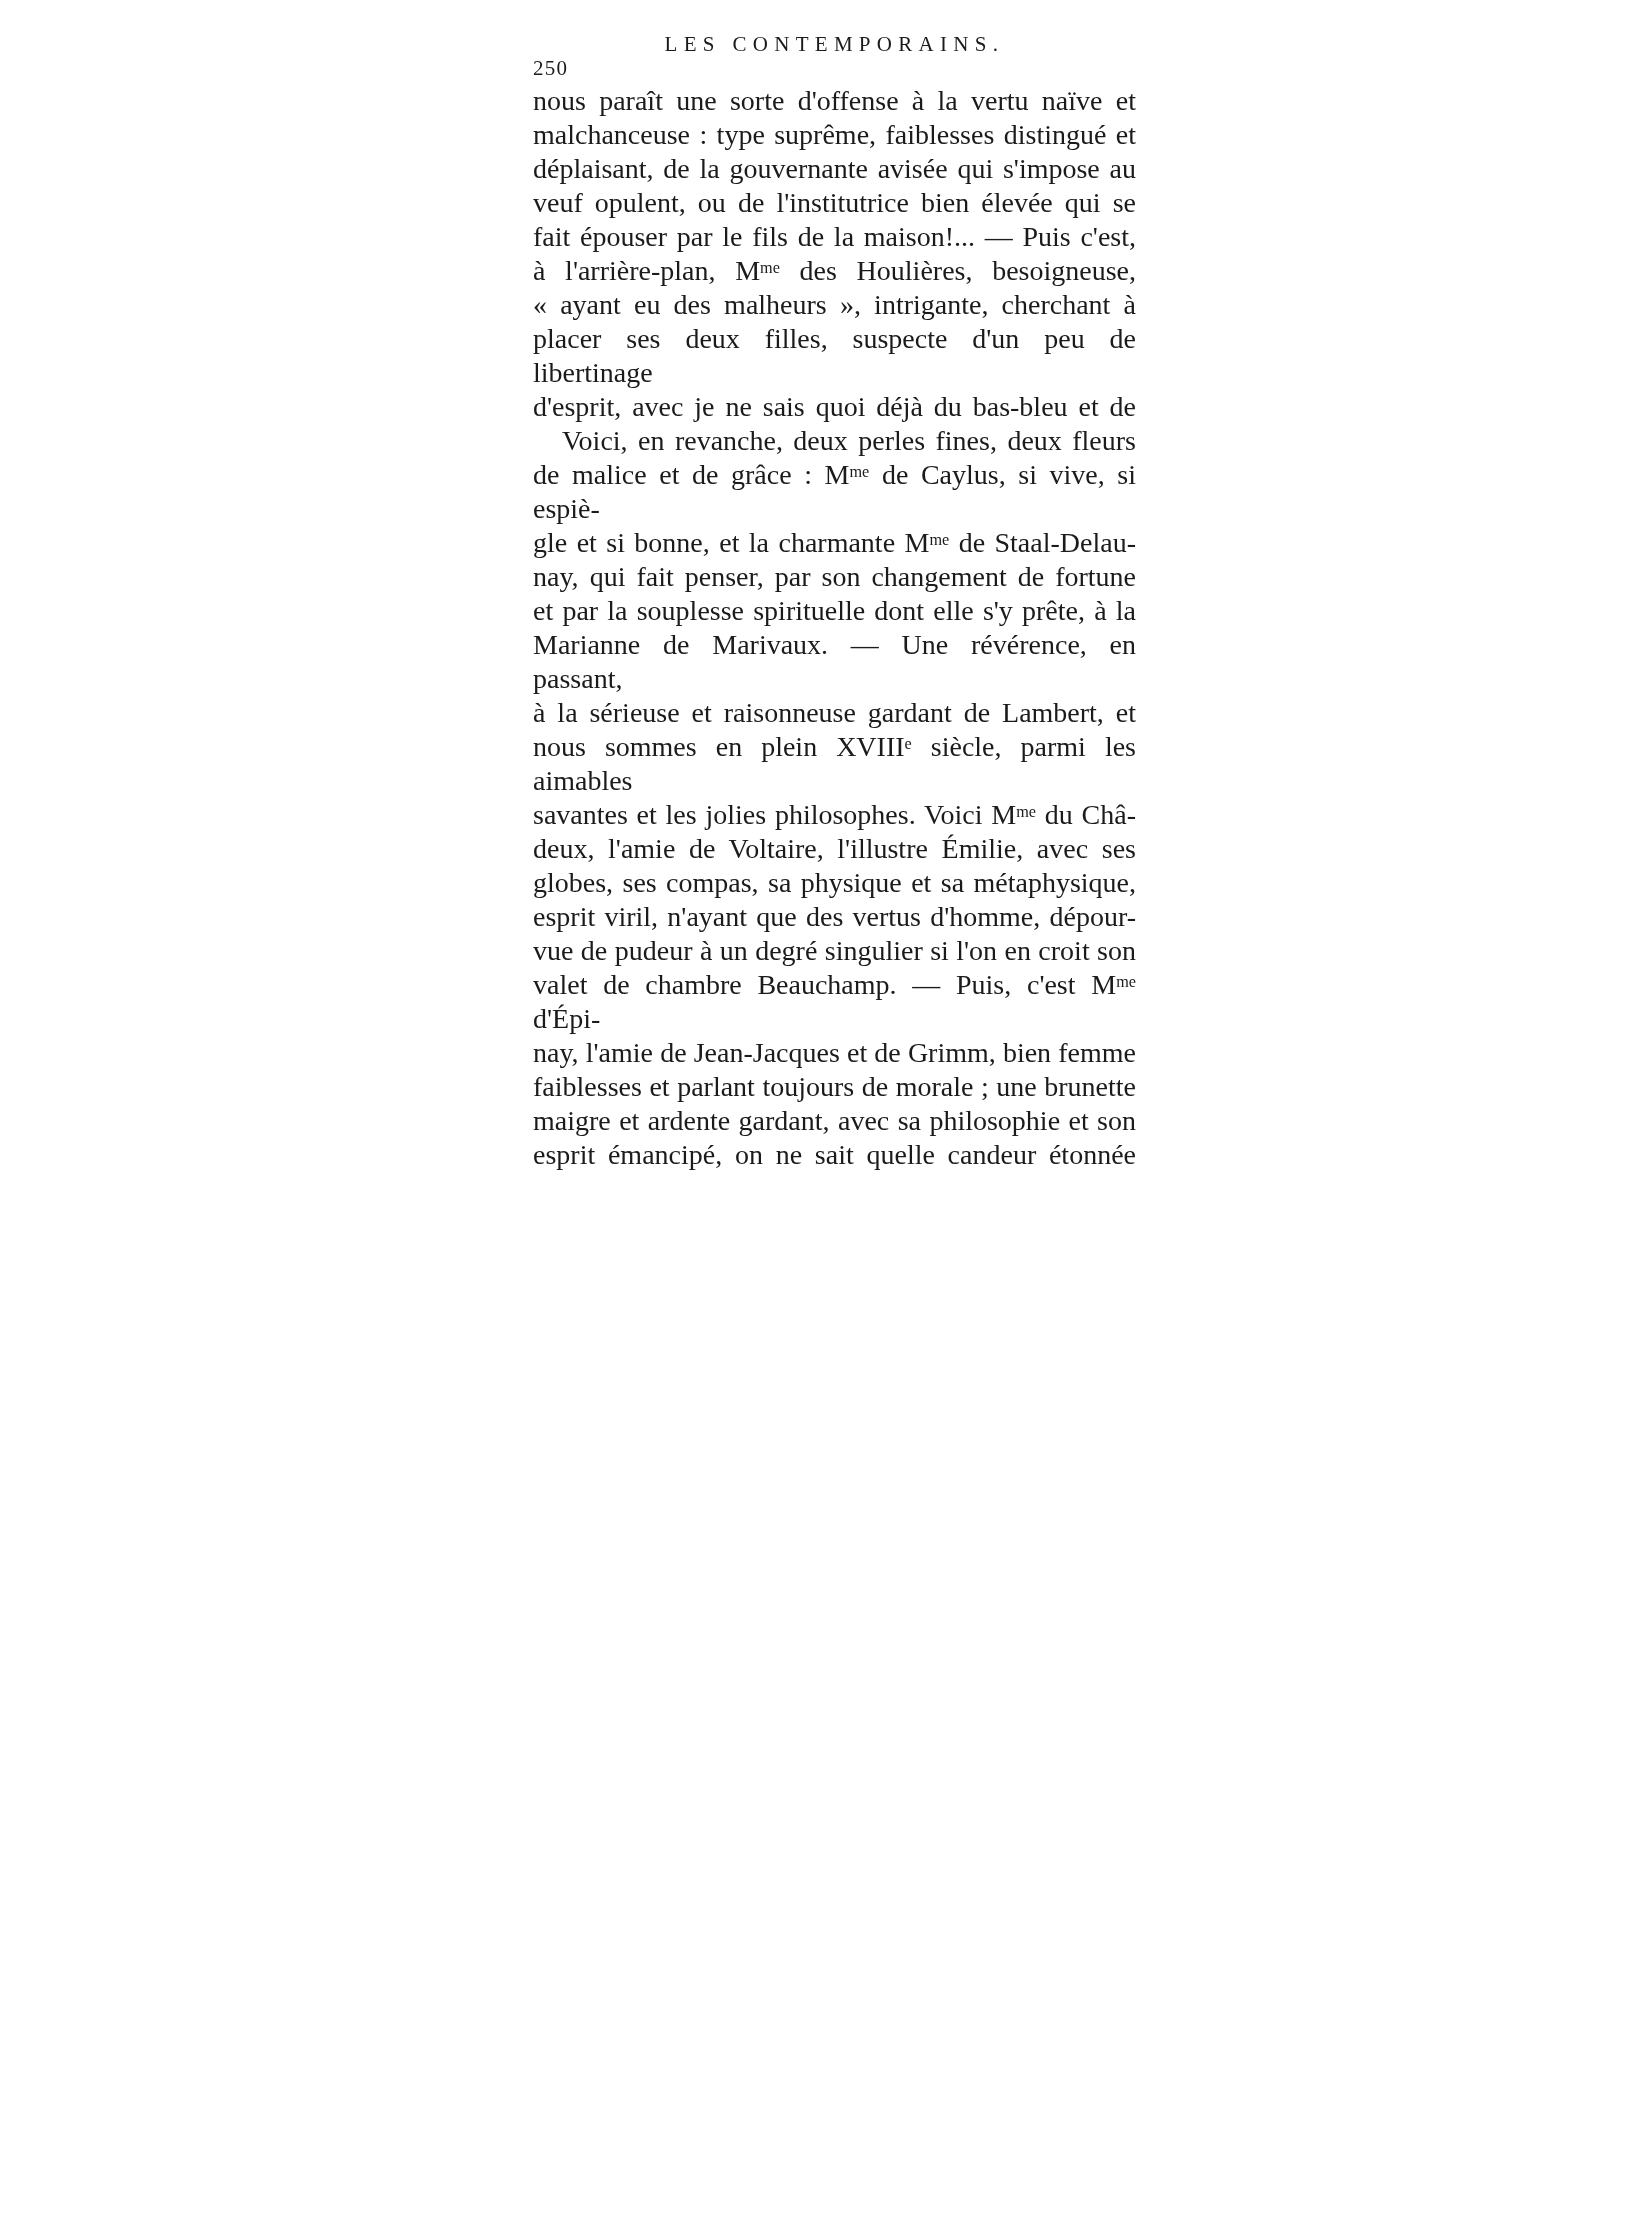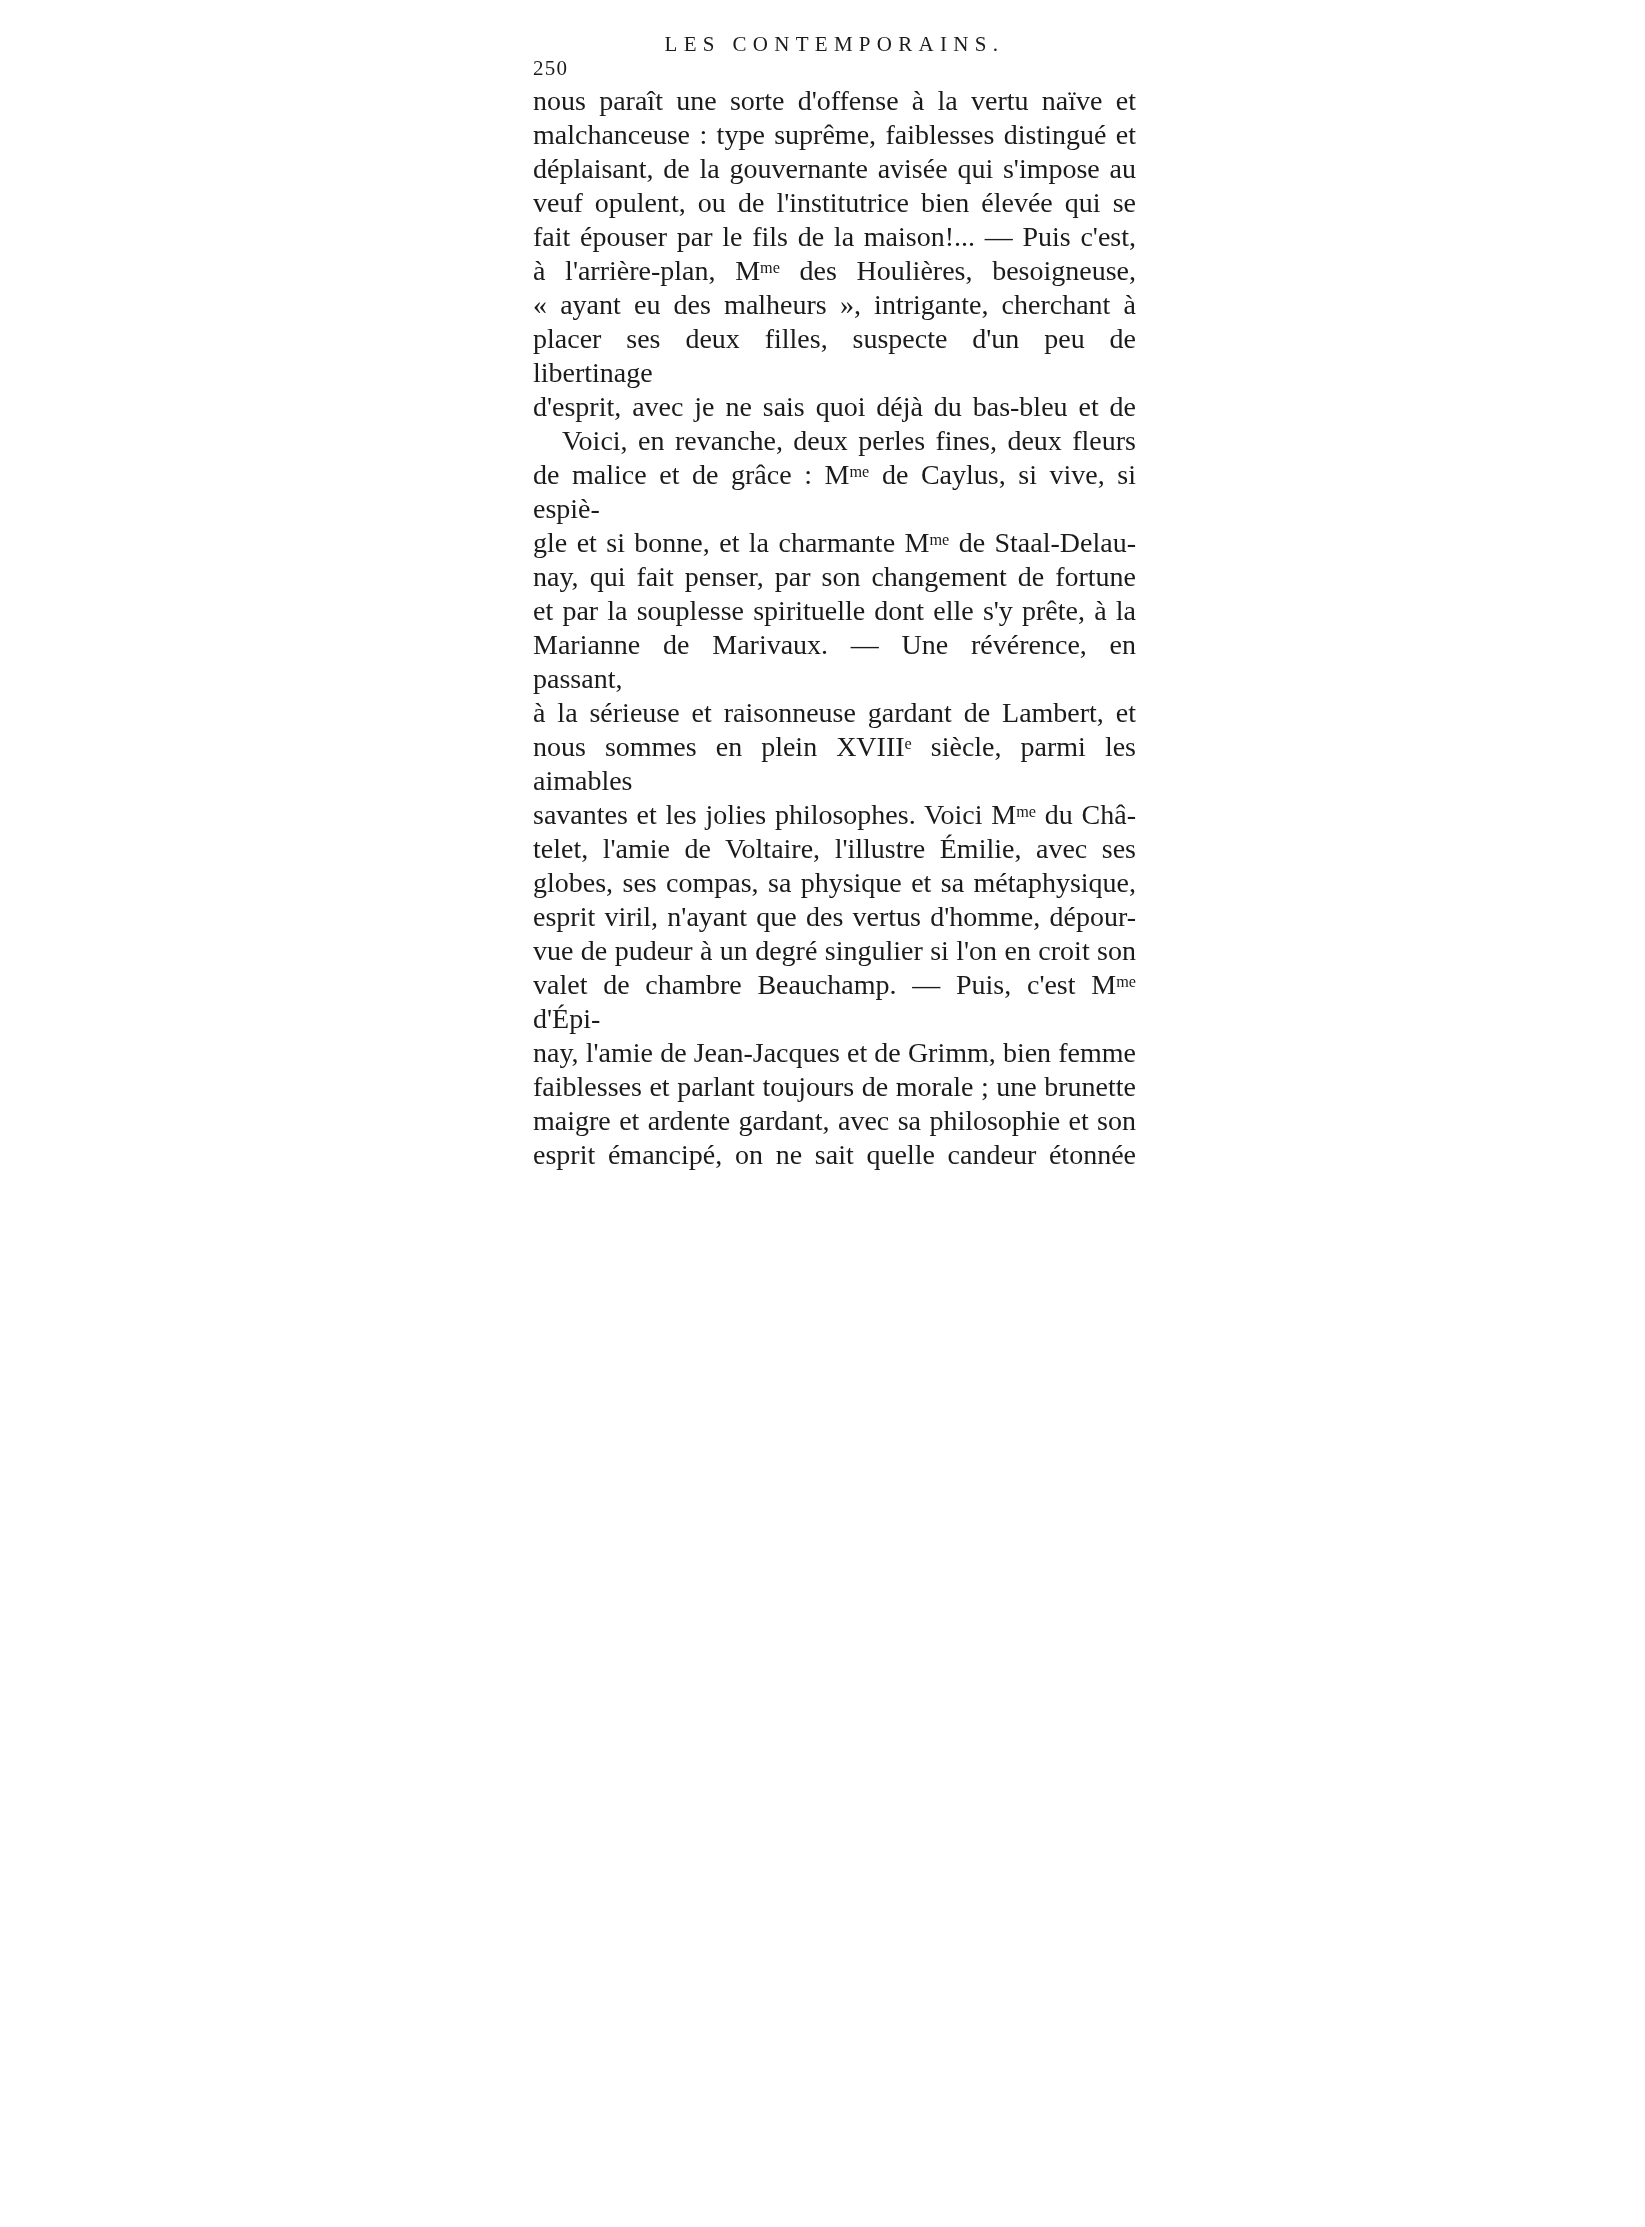--- a/index.html
+++ b/index.html
@@ -102,7 +102,7 @@
         <div class="line">à la sérieuse et raisonneuse gardant de Lambert, et</div>
         <div class="line">nous sommes en plein XVIII<sup>e</sup> siècle, parmi les aimables</div>
         <div class="line">savantes et les jolies philosophes. Voici M<sup>me</sup> du Châ-</div>
-        <div class="line">telet, l'amie de Voltaire, l'illustre Émilie, avec ses</div>
+        <div class="line">deux, l'amie de Voltaire, l'illustre Émilie, avec ses</div>
         <div class="line">globes, ses compas, sa physique et sa métaphysique,</div>
         <div class="line">esprit viril, n'ayant que des vertus d'homme, dépour-</div>
         <div class="line">vue de pudeur à un degré singulier si l'on en croit son</div>

